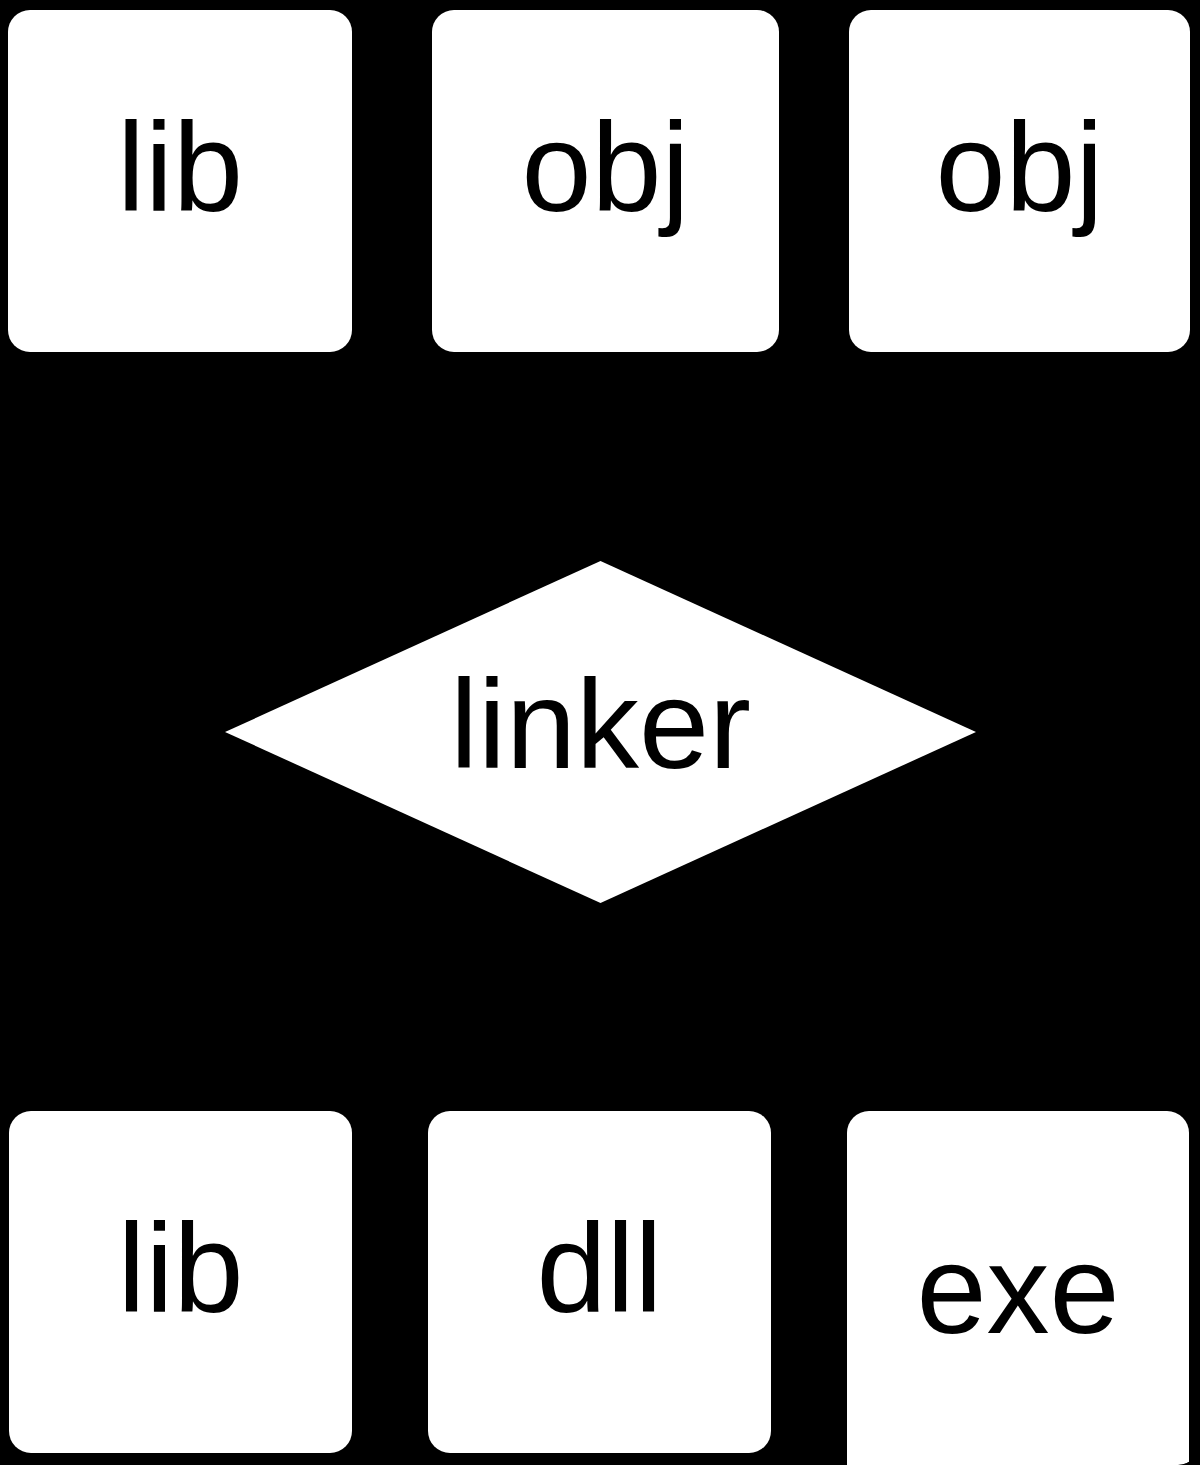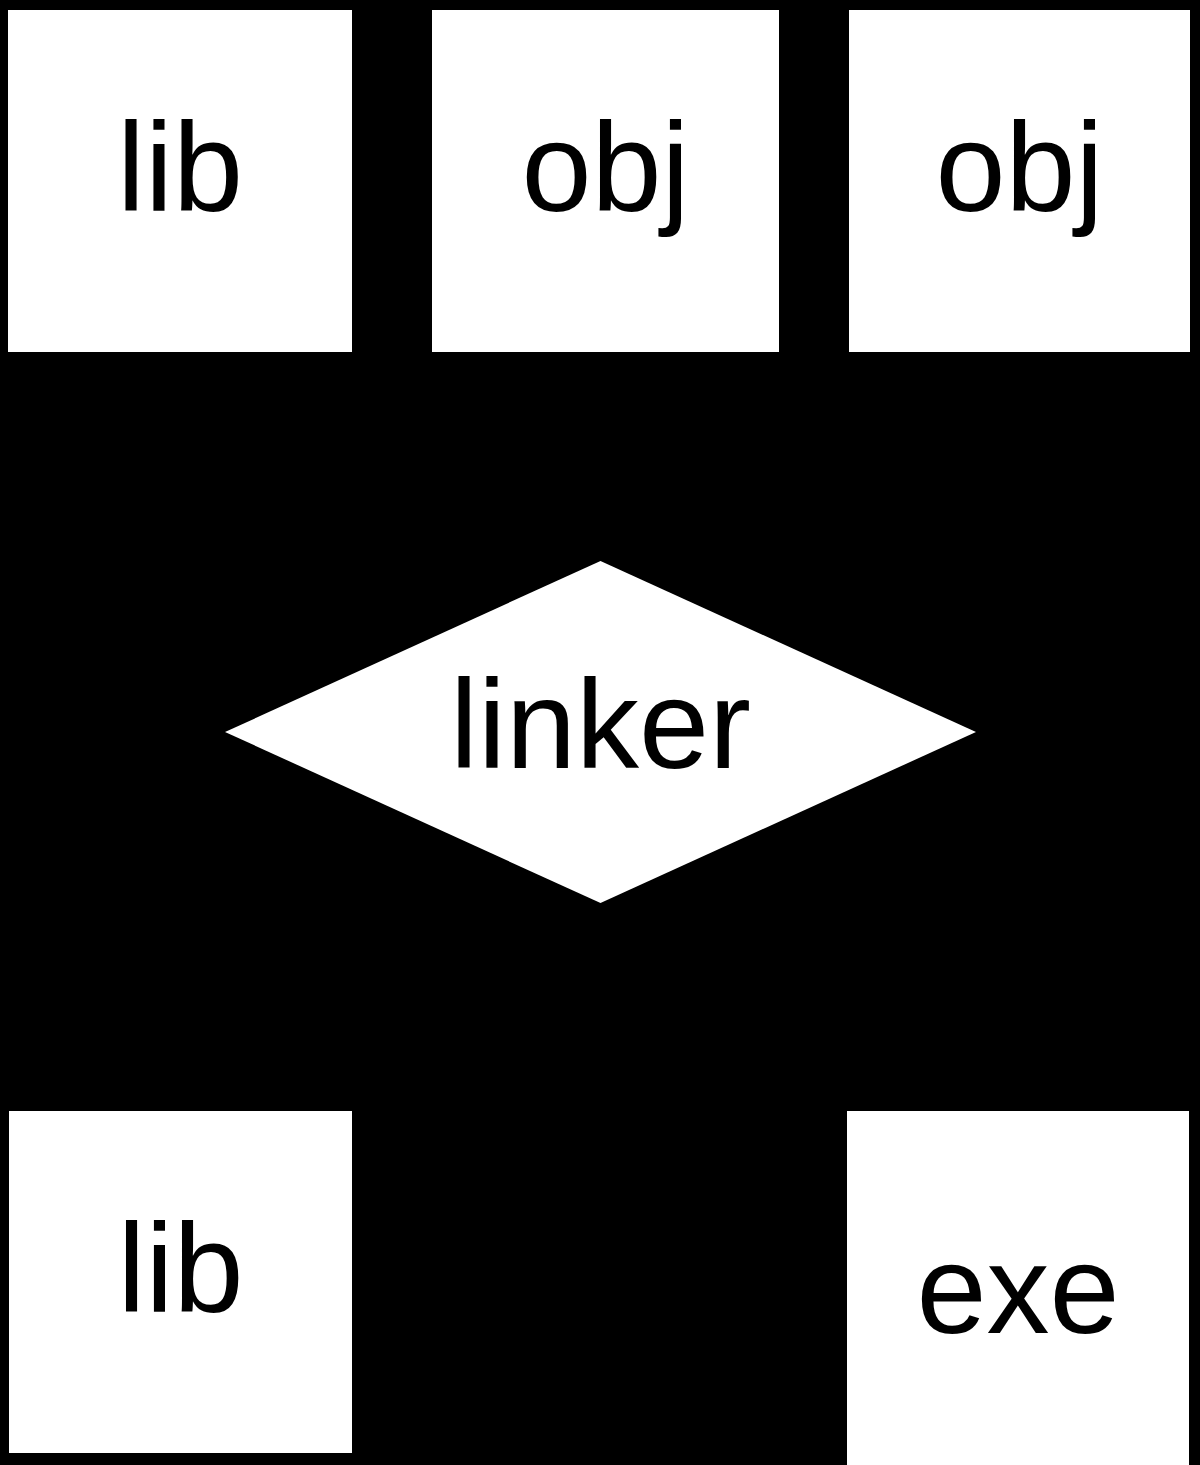--- a/index.html
+++ b/index.html
@@ -7,7 +7,7 @@
     --node-fill: #ffffff;
     --node-text: #000000;
   }
-  * { box-sizing: border-box; }
+  * { box-sizing: border-box; border-radius: 22px; }
   html, body {
     margin: 0;
     padding: 0;

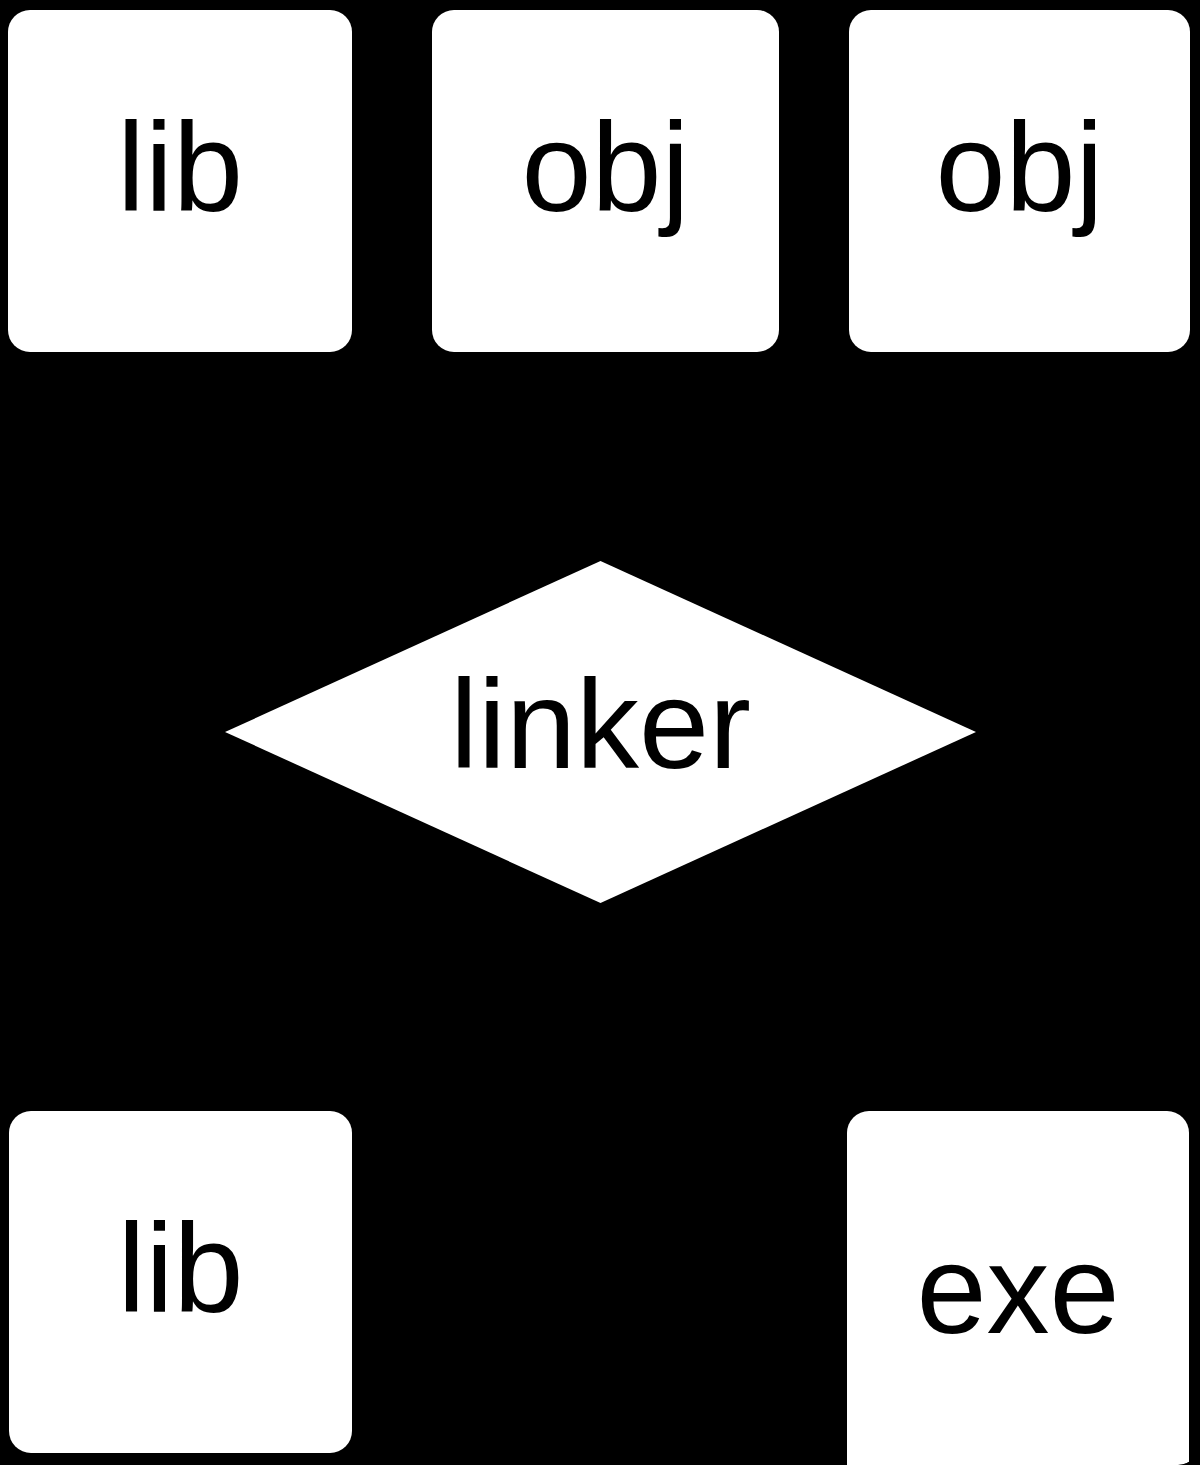--- a/index.html
+++ b/index.html
@@ -65,6 +65,9 @@
     <span class="label">lib</span>
   </div>
 
+  <div class="node box" style="left:428px; top:1111px; width:343px; height:342px;">
+    <span class="label">dll</span>
+  </div>
 
   <div class="node box" style="left:847px; top:1111px; width:342px; height:384px;">
     <span class="label">exe</span>

